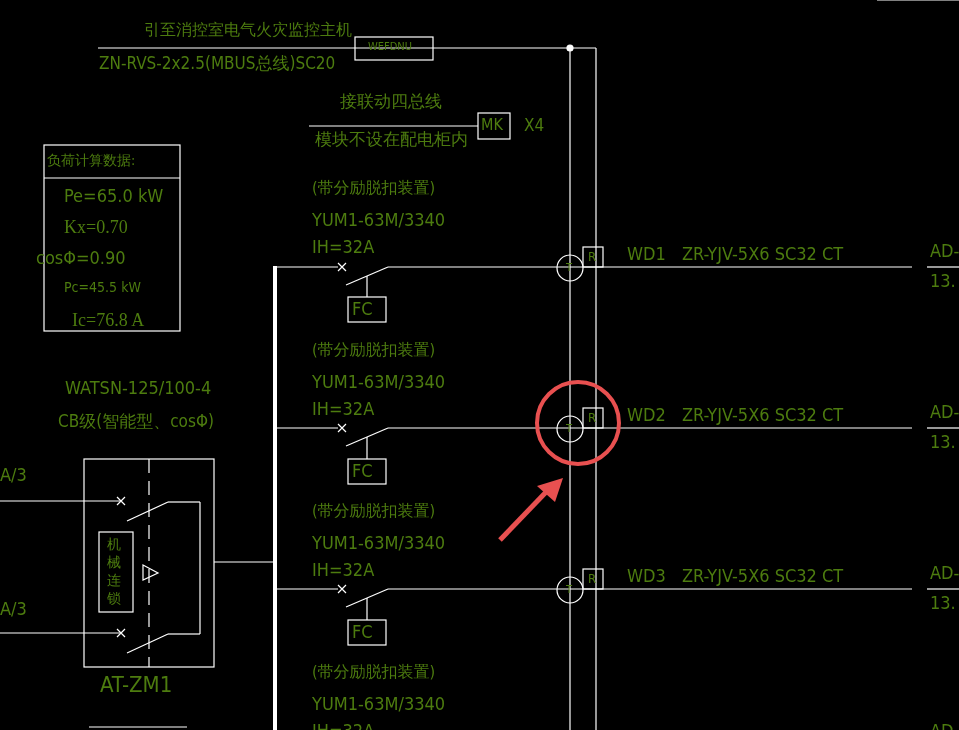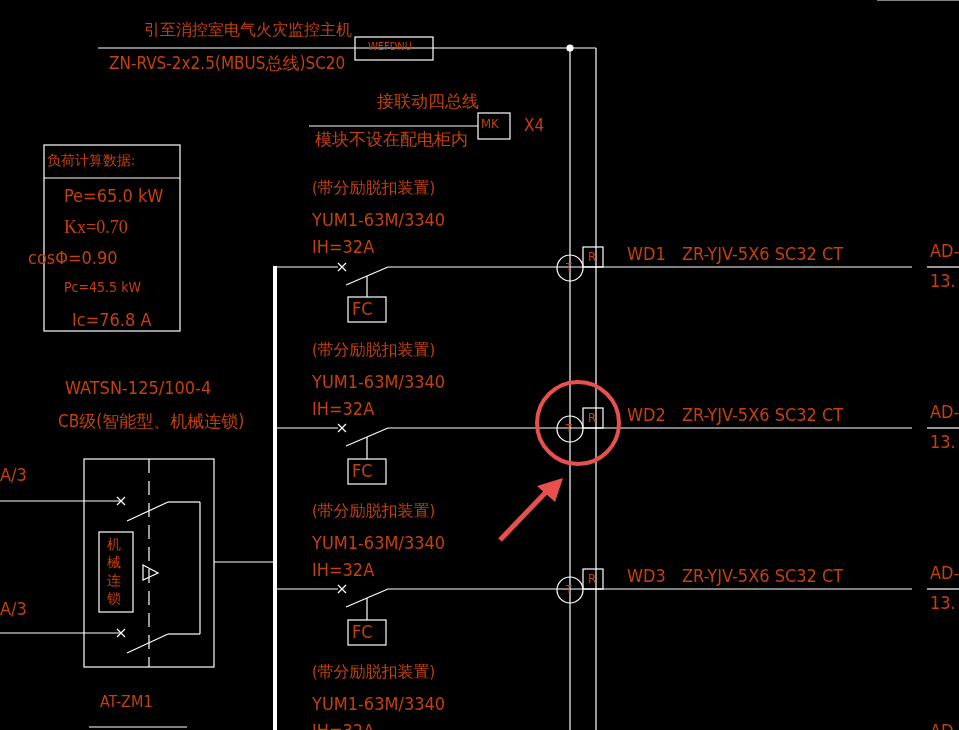--- a/index.html
+++ b/index.html
@@ -5,7 +5,7 @@
   html, body { margin:0; padding:0; background:#000; }
   body { width:959px; height:730px; overflow:hidden; position:relative; font-family:"DejaVu Sans", sans-serif; color:#fff; }
   svg { position:absolute; left:0; top:0; }
-  .t { position:absolute; white-space:nowrap; color:#c2410c; font-family:"DejaVu Sans Condensed","DejaVu Sans", sans-serif; letter-spacing:0px; line-height:1; }
+  .t { position:absolute; white-space:nowrap; color:#4d7c0f; font-family:"DejaVu Sans Condensed","DejaVu Sans", sans-serif; letter-spacing:0px; line-height:1; }
 </style>
 </head>
 <body>

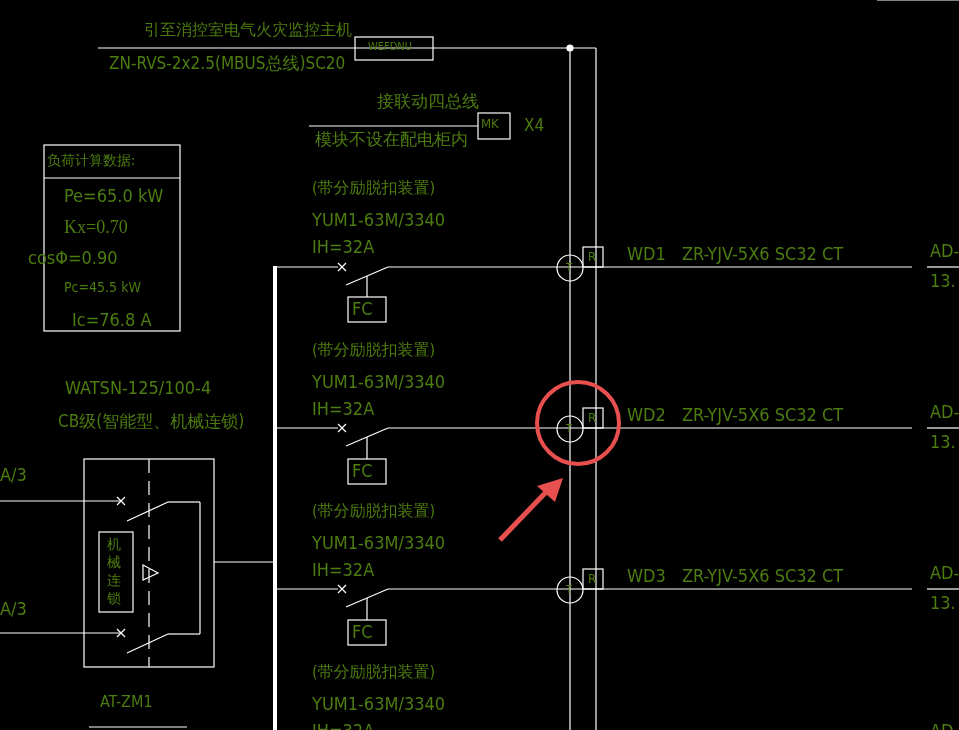--- a/index.html
+++ b/index.html
@@ -85,7 +85,7 @@
 </svg>
 
 <div class="t" style="left:144px;top:22px;font-size:16px;">引至消控室电气火灾监控主机</div>
-<div class="t" style="left:99px;top:55px;font-size:17px;margin-left:10px;">ZN-RVS-2x2.5(MBUS总线)SC20</div>
+<div class="t" style="left:99px;top:55px;font-size:17px;">ZN-RVS-2x2.5(MBUS总线)SC20</div>
 <div class="t" style="left:368px;top:41px;font-size:11px;">WEFDNU</div>
 <div class="t" style="left:340px;top:93px;font-size:17px;margin-left:37px;">接联动四总线</div>
 <div class="t" style="left:315px;top:131px;font-size:17px;">模块不设在配电柜内</div>

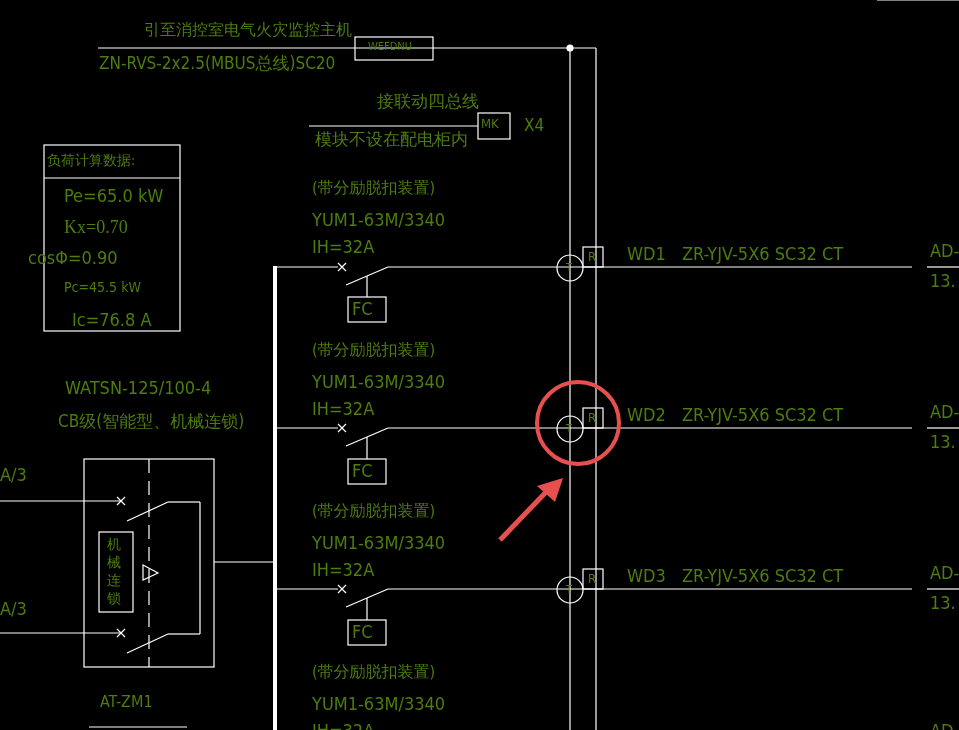--- a/index.html
+++ b/index.html
@@ -87,7 +87,7 @@
 <div class="t" style="left:144px;top:22px;font-size:16px;">引至消控室电气火灾监控主机</div>
 <div class="t" style="left:99px;top:55px;font-size:17px;">ZN-RVS-2x2.5(MBUS总线)SC20</div>
 <div class="t" style="left:368px;top:41px;font-size:11px;">WEFDNU</div>
-<div class="t" style="left:340px;top:93px;font-size:17px;margin-left:37px;">接联动四总线</div>
+<div class="t" style="left:340px;top:93px;font-size:17px;">接联动四总线</div>
 <div class="t" style="left:315px;top:131px;font-size:17px;">模块不设在配电柜内</div>
 <div class="t" style="left:481px;top:117px;font-size:13px;">MK</div>
 <div class="t" style="left:524px;top:117px;font-size:17px;">X4</div>

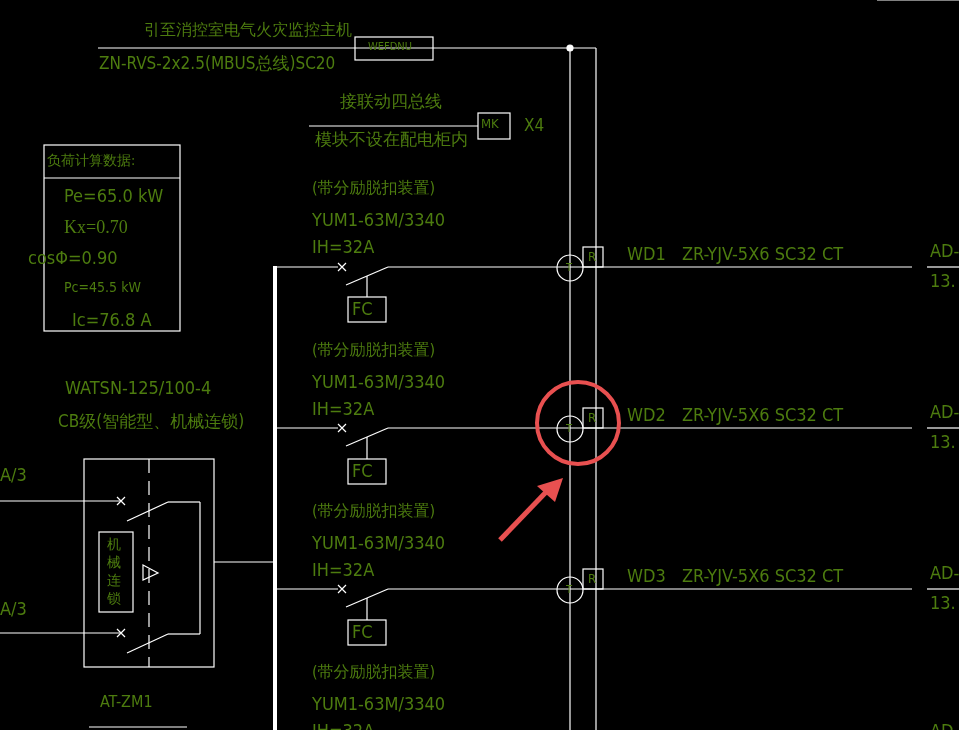--- a/index.html
+++ b/index.html
@@ -89,7 +89,7 @@
 <div class="t" style="left:368px;top:41px;font-size:11px;">WEFDNU</div>
 <div class="t" style="left:340px;top:93px;font-size:17px;">接联动四总线</div>
 <div class="t" style="left:315px;top:131px;font-size:17px;">模块不设在配电柜内</div>
-<div class="t" style="left:481px;top:117px;font-size:13px;">MK</div>
+<div class="t" style="left:481px;top:117px;font-size:16px;">MK</div>
 <div class="t" style="left:524px;top:117px;font-size:17px;">X4</div>
 
 <div class="t" style="left:47px;top:153px;font-size:14px;">负荷计算数据:</div>

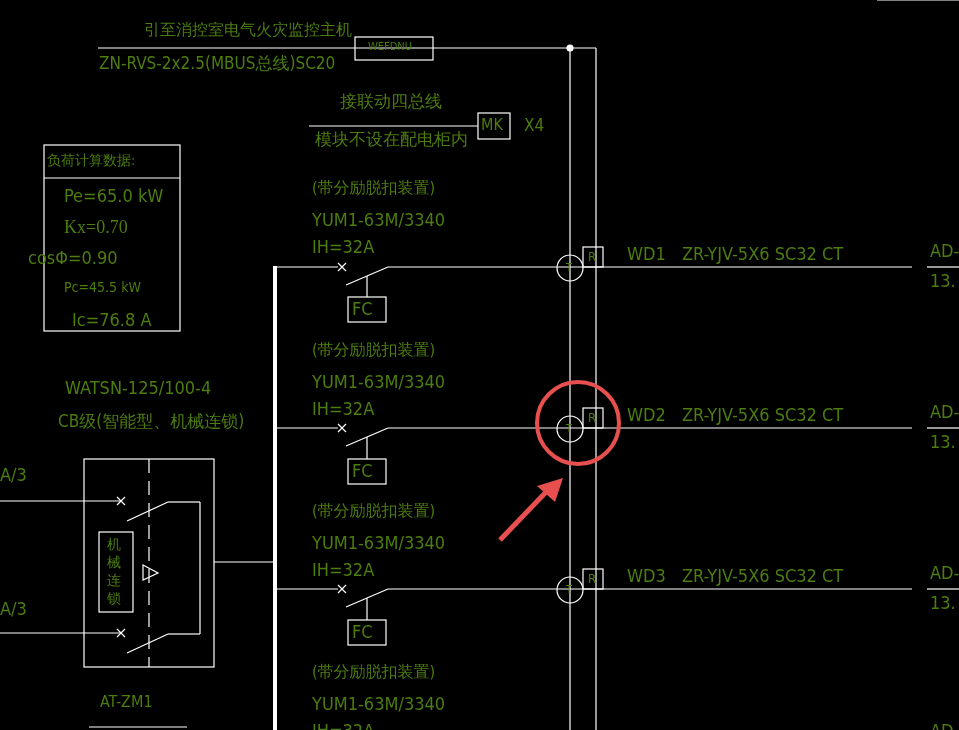--- a/index.html
+++ b/index.html
@@ -95,7 +95,7 @@
 <div class="t" style="left:47px;top:153px;font-size:14px;">负荷计算数据:</div>
 <div class="t" style="left:64px;top:187px;font-size:18px;"><span>Pe=</span><span>65.0</span> <span>kW</span></div>
 <div class="t" style="left:64px;top:218px;font-size:18px;font-family:Liberation Serif, serif;"><span>Kx=</span><span>0.70</span></div>
-<div class="t" style="left:28px;top:249px;font-size:18px;"><span>cosΦ=</span><span>0.90</span></div>
+<div class="t" style="left:36px;top:249px;font-size:18px;"><span>cosΦ=</span><span>0.90</span></div>
 <div class="t" style="left:64px;top:280px;font-size:14px;"><span>Pc=</span><span>45.5</span> <span>kW</span></div>
 <div class="t" style="left:72px;top:311px;font-size:18px;"><span>Ic=</span><span>76.8</span> <span>A</span></div>
 

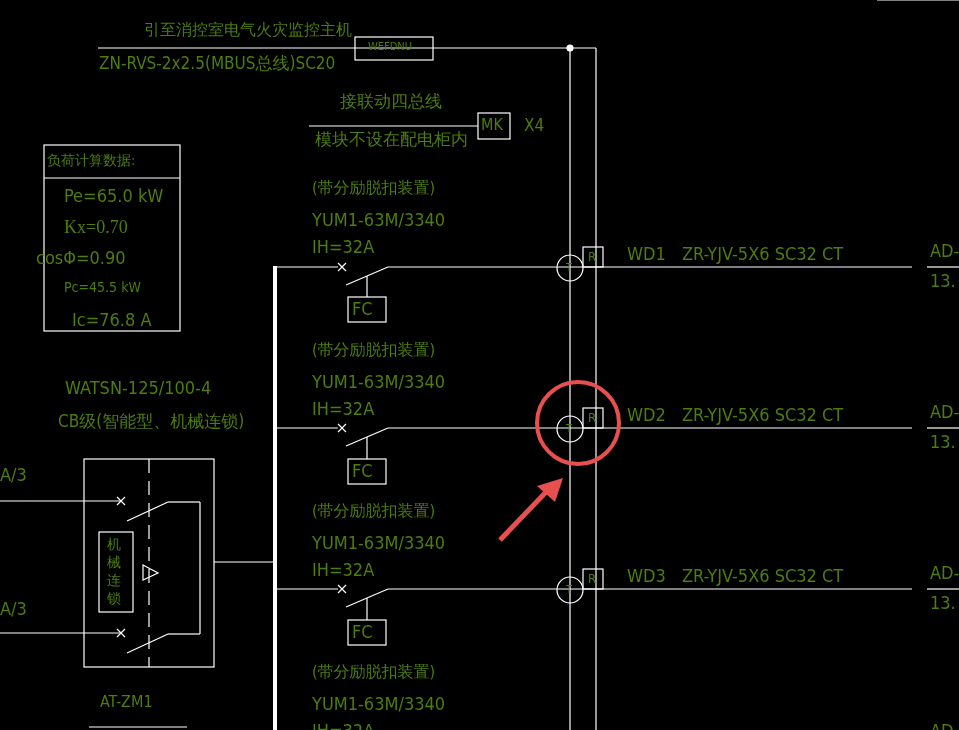--- a/index.html
+++ b/index.html
@@ -97,7 +97,7 @@
 <div class="t" style="left:64px;top:218px;font-size:18px;font-family:Liberation Serif, serif;"><span>Kx=</span><span>0.70</span></div>
 <div class="t" style="left:36px;top:249px;font-size:18px;"><span>cosΦ=</span><span>0.90</span></div>
 <div class="t" style="left:64px;top:280px;font-size:14px;"><span>Pc=</span><span>45.5</span> <span>kW</span></div>
-<div class="t" style="left:72px;top:311px;font-size:18px;"><span>Ic=</span><span>76.8</span> <span>A</span></div>
+<div class="t" style="left:72px;top:311px;font-size:18px;font-family:Liberation Serif, serif;"><span>Ic=</span><span>76.8</span> <span>A</span></div>
 
 <div class="t" style="left:65px;top:379px;font-size:18px;">WATSN-125/100-4</div>
 <div class="t" style="left:58px;top:413px;font-size:17px;">CB级(智能型、机械连锁)</div>

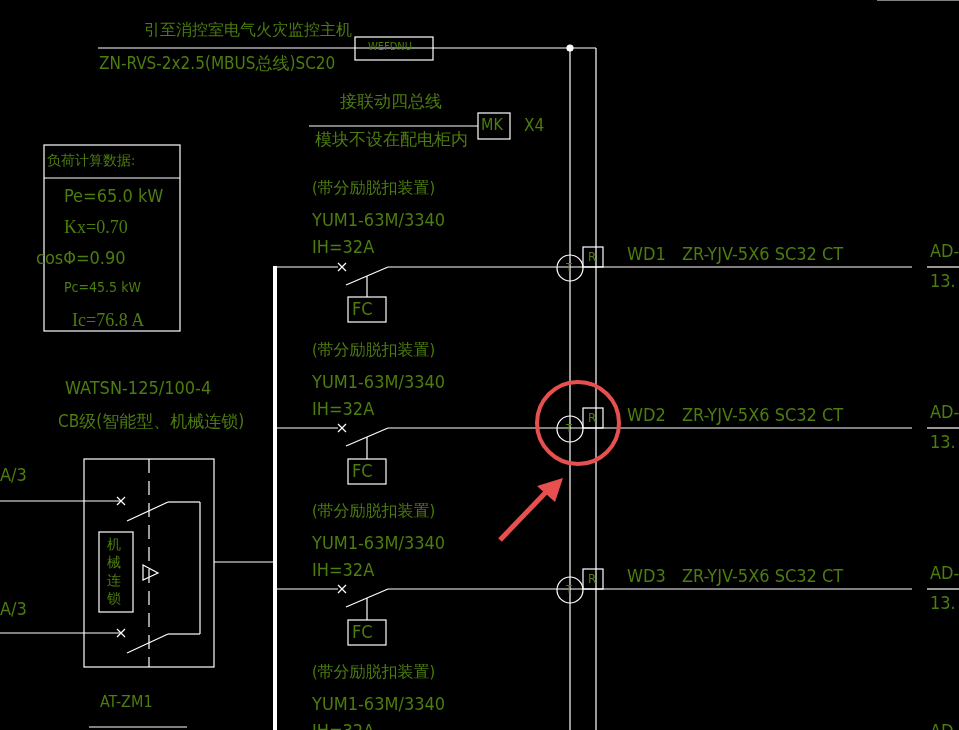--- a/index.html
+++ b/index.html
@@ -100,7 +100,7 @@
 <div class="t" style="left:72px;top:311px;font-size:18px;font-family:Liberation Serif, serif;"><span>Ic=</span><span>76.8</span> <span>A</span></div>
 
 <div class="t" style="left:65px;top:379px;font-size:18px;">WATSN-125/100-4</div>
-<div class="t" style="left:58px;top:413px;font-size:17px;">CB级(智能型、机械连锁)</div>
+<div class="t" style="left:58px;top:413px;font-size:17px;">CB级(智能型、cosΦ)</div>
 <div class="t" style="left:0px;top:466px;font-size:18px;">A/3</div>
 <div class="t" style="left:0px;top:600px;font-size:18px;">A/3</div>
 <div class="t" style="left:107px;top:536px;font-size:14px;width:18px;white-space:normal;line-height:18px;font-family:Liberation Mono, monospace;">机械连锁</div>

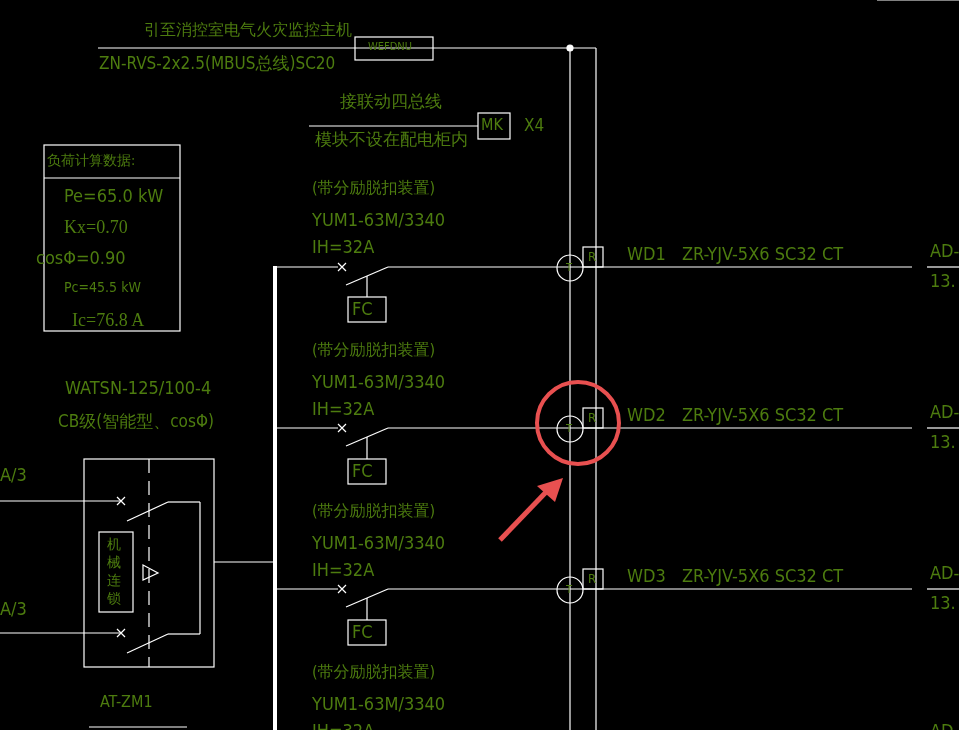--- a/index.html
+++ b/index.html
@@ -104,7 +104,7 @@
 <div class="t" style="left:0px;top:466px;font-size:18px;">A/3</div>
 <div class="t" style="left:0px;top:600px;font-size:18px;">A/3</div>
 <div class="t" style="left:107px;top:536px;font-size:14px;width:18px;white-space:normal;line-height:18px;font-family:Liberation Mono, monospace;">机械连锁</div>
-<div class="t" style="left:100px;top:694px;font-size:16px;">AT-ZM1</div>
+<div class="t" style="left:100px;top:674px;font-size:22px;">AT-ZM1</div>
 
 <div class="t" style="left:312px;top:180px;font-size:16px;">(带分励脱扣装置)</div>
 <div class="t" style="left:312px;top:211px;font-size:18px;">YUM1-63M/3340</div>

